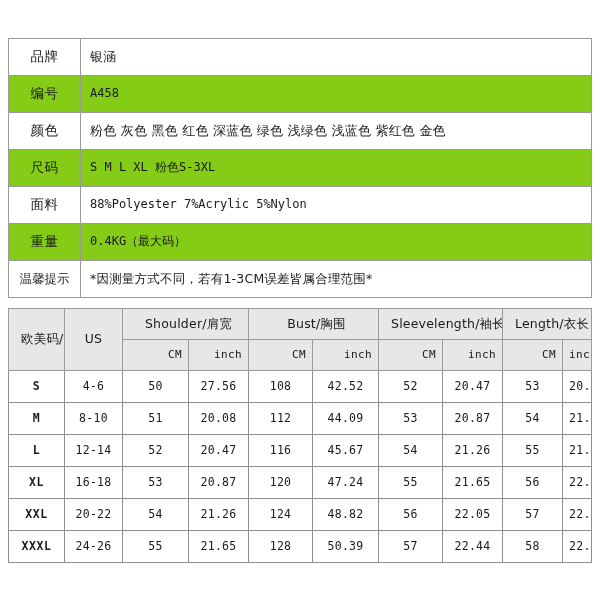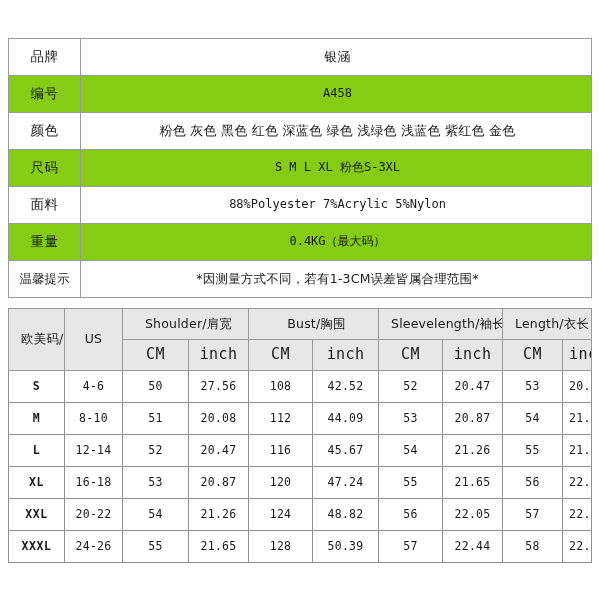--- a/index.html
+++ b/index.html
@@ -60,7 +60,7 @@
     padding: 0 4px;
   }
   #spec-table td.spec-value {
-    text-align: center;
+    text-align: left;
     font-size: 13px;
     padding-left: 9px;
     letter-spacing: 0.2px;

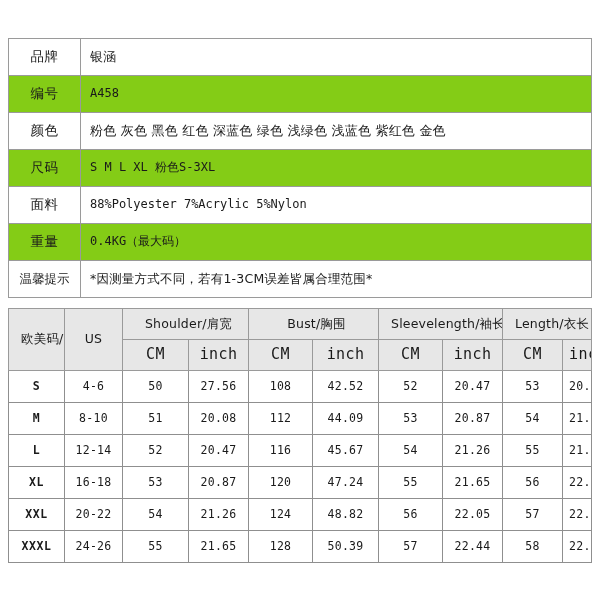--- a/index.html
+++ b/index.html
@@ -96,9 +96,10 @@
   }
   #size-table th.sub {
     height: 30px;
-    font-size: 15px;
+    font-size: 11px;
     font-family: "DejaVu Sans Mono", "Liberation Mono", monospace;
     letter-spacing: 0.4px;
+    text-align: right;
   }
   #size-table td {
     height: 31px;

